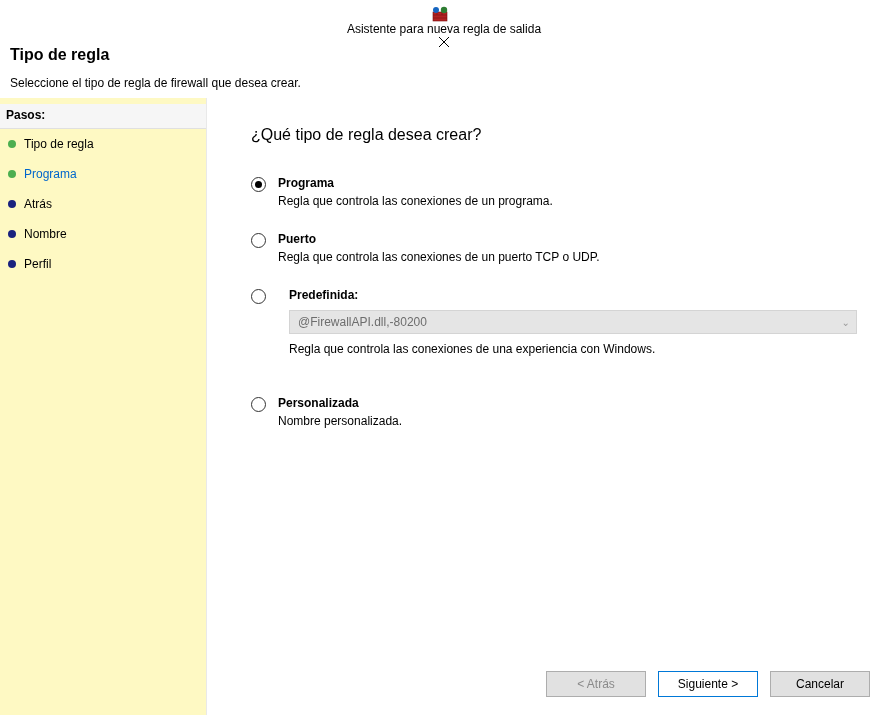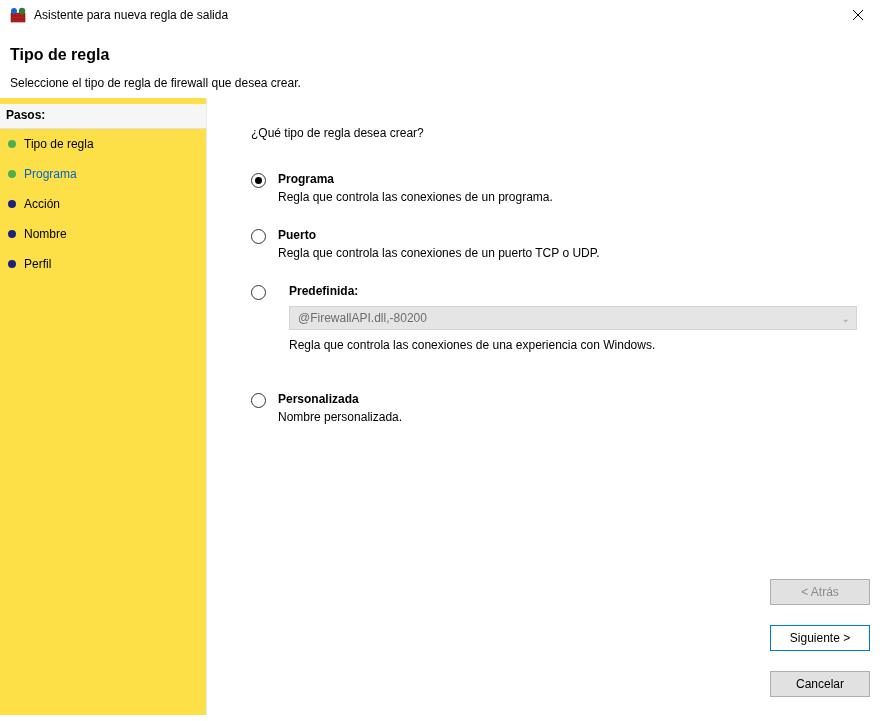--- a/index.html
+++ b/index.html
@@ -17,6 +17,7 @@
       align-items: center;
       padding: 6px 10px 6px 10px;
       height: 30px;
+      flex-direction: column;
     }
     .titlebar .app-icon {
       width: 16px; height: 16px;

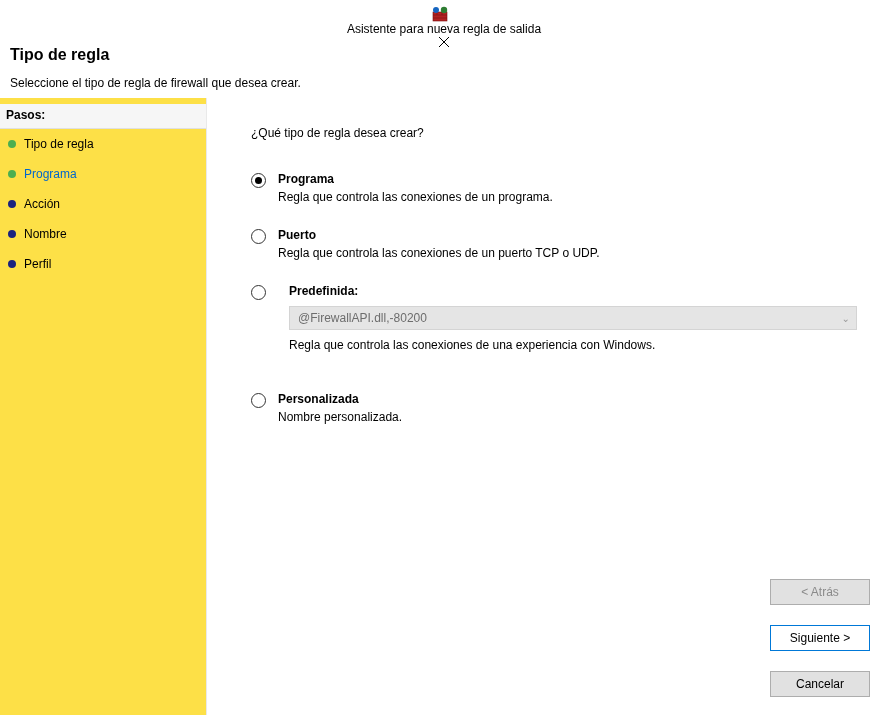--- a/index.html
+++ b/index.html
@@ -57,7 +57,7 @@
     }
     .sidebar {
       width: 207px;
-      background: #fde047;
+      background: #fef9c3;
       border-right: 1px solid #e9e9e9;
       padding-top: 6px;
     }

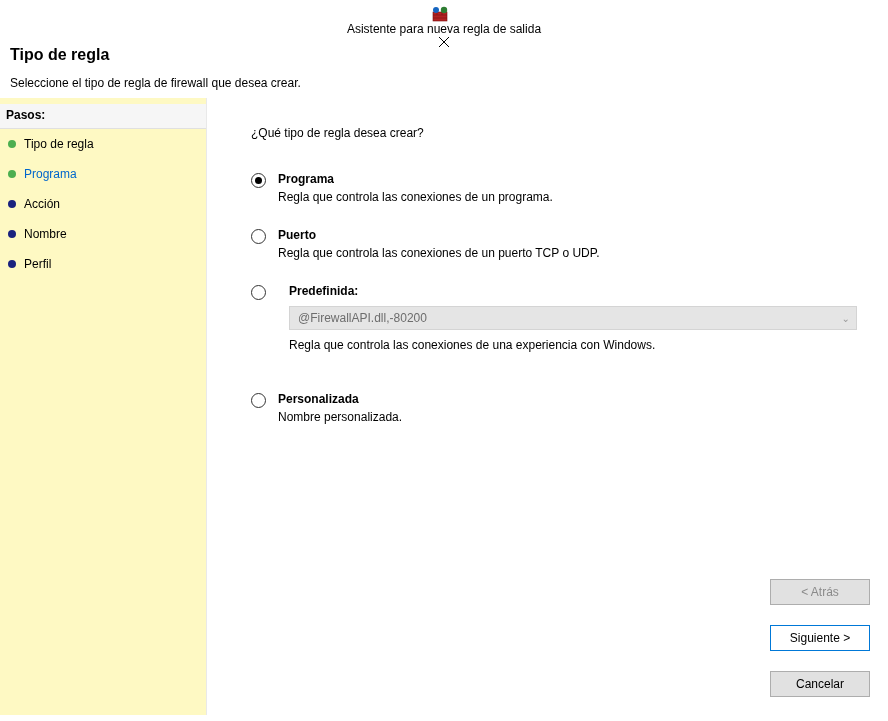--- a/index.html
+++ b/index.html
@@ -92,7 +92,7 @@
       position: relative;
     }
     .question {
-      font-size: 12px;
+      font-size: 16px;
       margin-bottom: 32px;
     }
     .option {

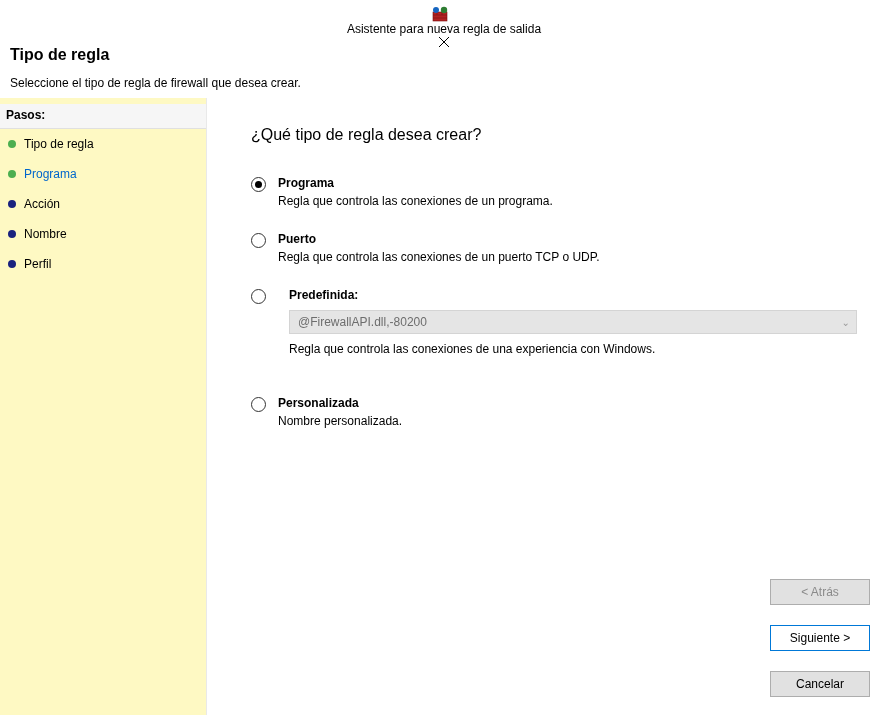--- a/index.html
+++ b/index.html
@@ -222,7 +222,7 @@
     </div>
     <div class="step">
       <span class="bullet navy"></span>
-      <span>Acción</span>
+      <span>Atrás</span>
     </div>
     <div class="step">
       <span class="bullet navy"></span>

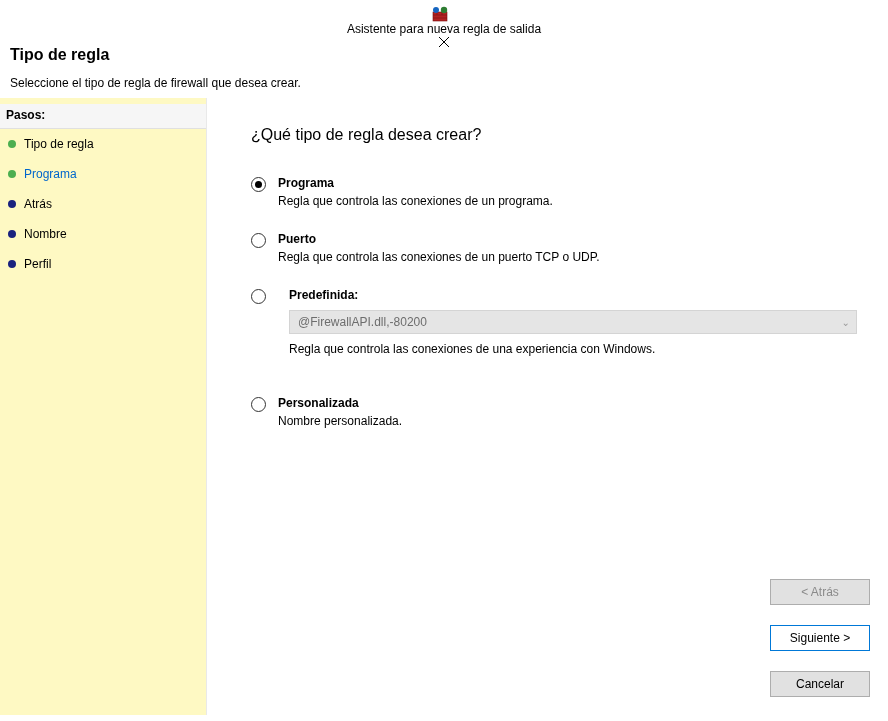--- a/index.html
+++ b/index.html
@@ -154,8 +154,7 @@
       bottom: 18px;
       right: 18px;
       display: flex;
-      gap: 20px;
-      flex-direction: column;
+      gap: 12px;
     }
     .btn {
       min-width: 100px;

